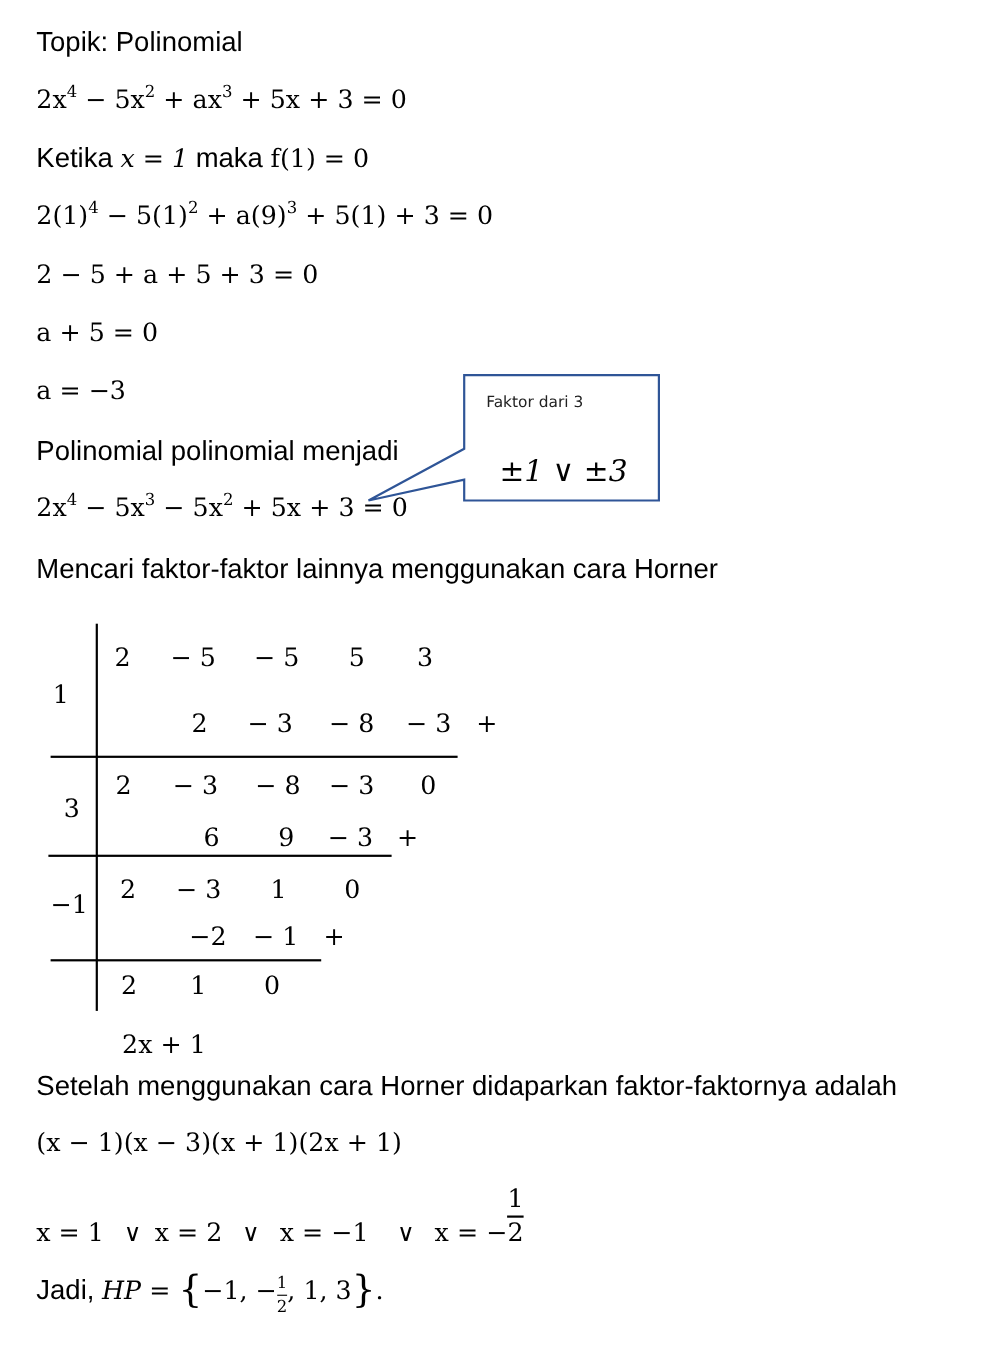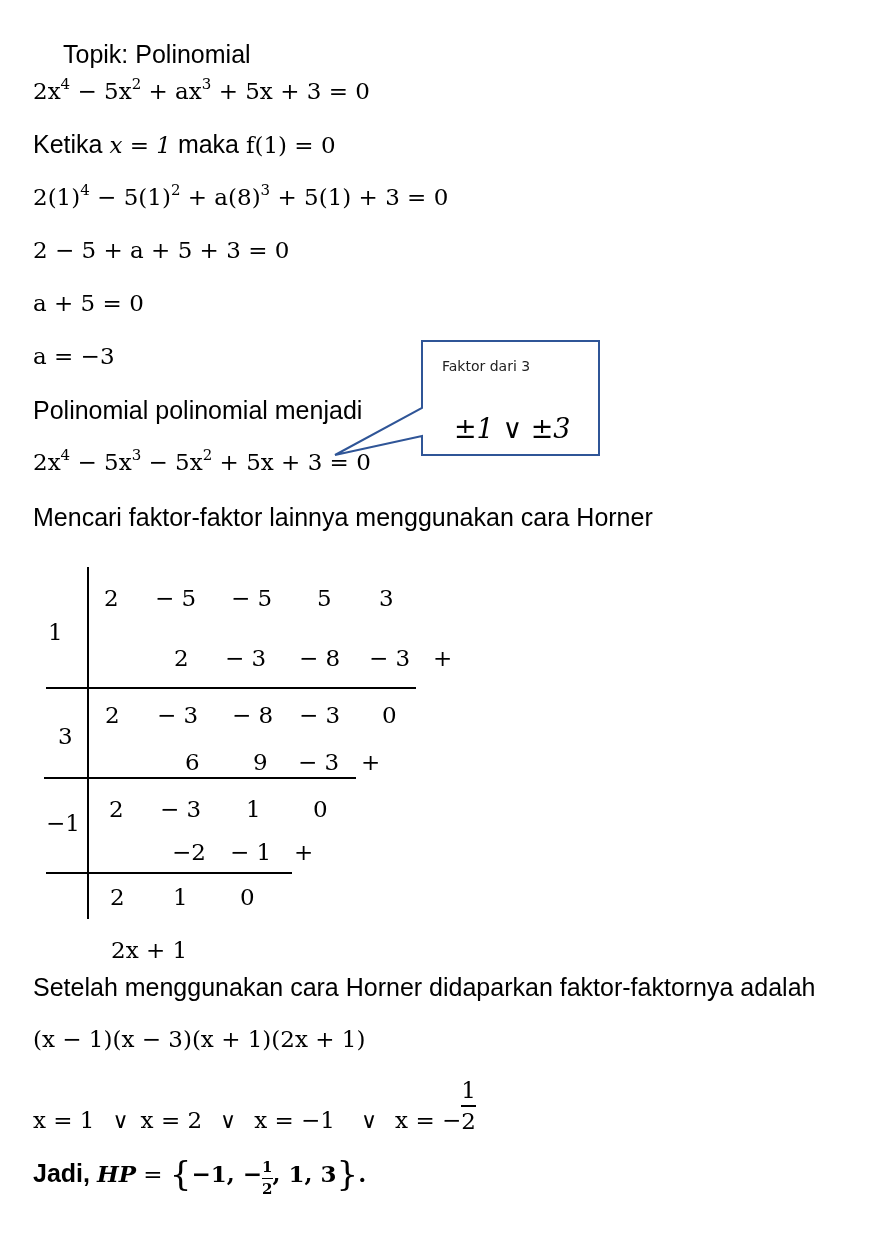--- a/index.html
+++ b/index.html
@@ -22,7 +22,7 @@
 </head>
 <body>
 
-<div class="line sans" style="top:40px;margin-left:30px;">Topik: Polinomial</div>
+<div class="line sans" style="top:24px;">Topik: Polinomial</div>
 
 <div class="line math" style="top:78px;">
   <span class="it-mix">2x</span><sup>4</sup><span> − 5x</span><sup>2</sup><span> + ax</span><sup>3</sup><span> + 5x + 3 = 0</span>

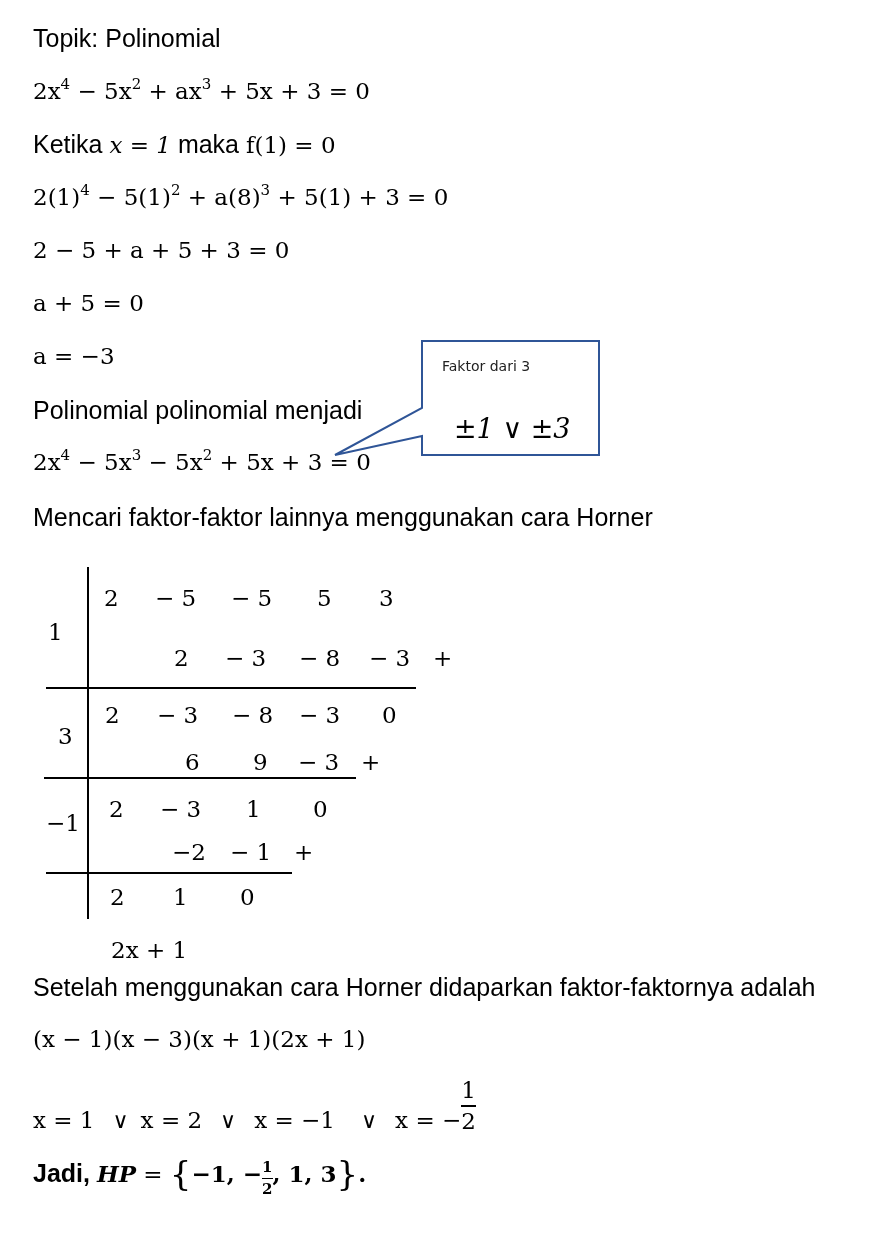--- a/index.html
+++ b/index.html
@@ -33,7 +33,7 @@
 </div>
 
 <div class="line math" style="top:184px;">
-  <span>2(1)</span><sup>4</sup><span> − 5(1)</span><sup>2</sup><span> + a(8)</span><sup>3</sup><span> + 5(1) + 3 = 0</span>
+  <span>2(1)</span><sup>4</sup><span> − 5(1)</span><sup>2</sup><span> + a(9)</span><sup>3</sup><span> + 5(1) + 3 = 0</span>
 </div>
 
 <div class="line math" style="top:237px;">2 − 5 + a + 5 + 3 = 0</div>

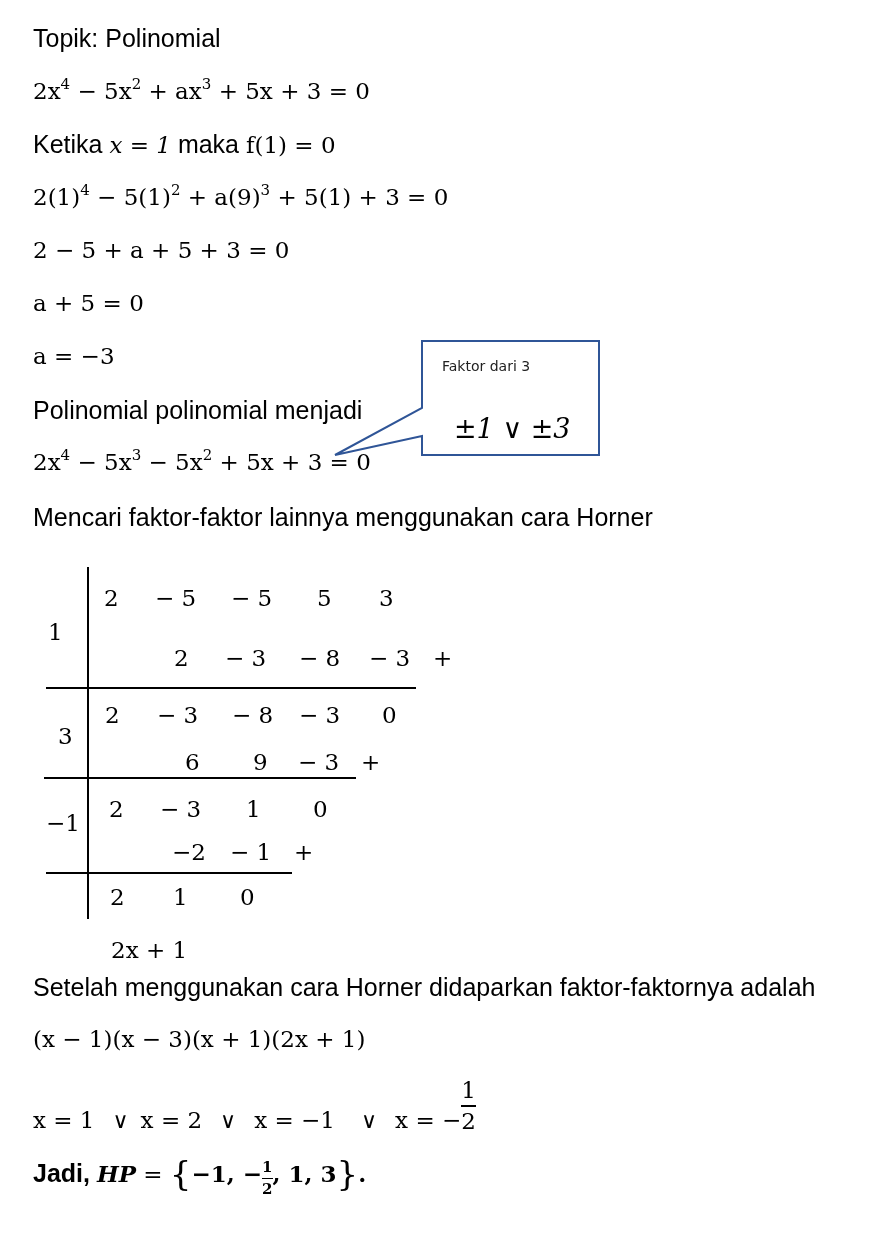--- a/index.html
+++ b/index.html
@@ -17,7 +17,7 @@
   .frac { display:inline-block; vertical-align:middle; text-align:center; position:relative; }
   .frac .num, .frac .den { display:block; line-height:1.1; }
   .frac .bar { display:block; height:2px; background:#000; margin:2px 0; }
-  .bold { font-weight:bold; }
+  .bold { font-weight:normal; }
 </style>
 </head>
 <body>

